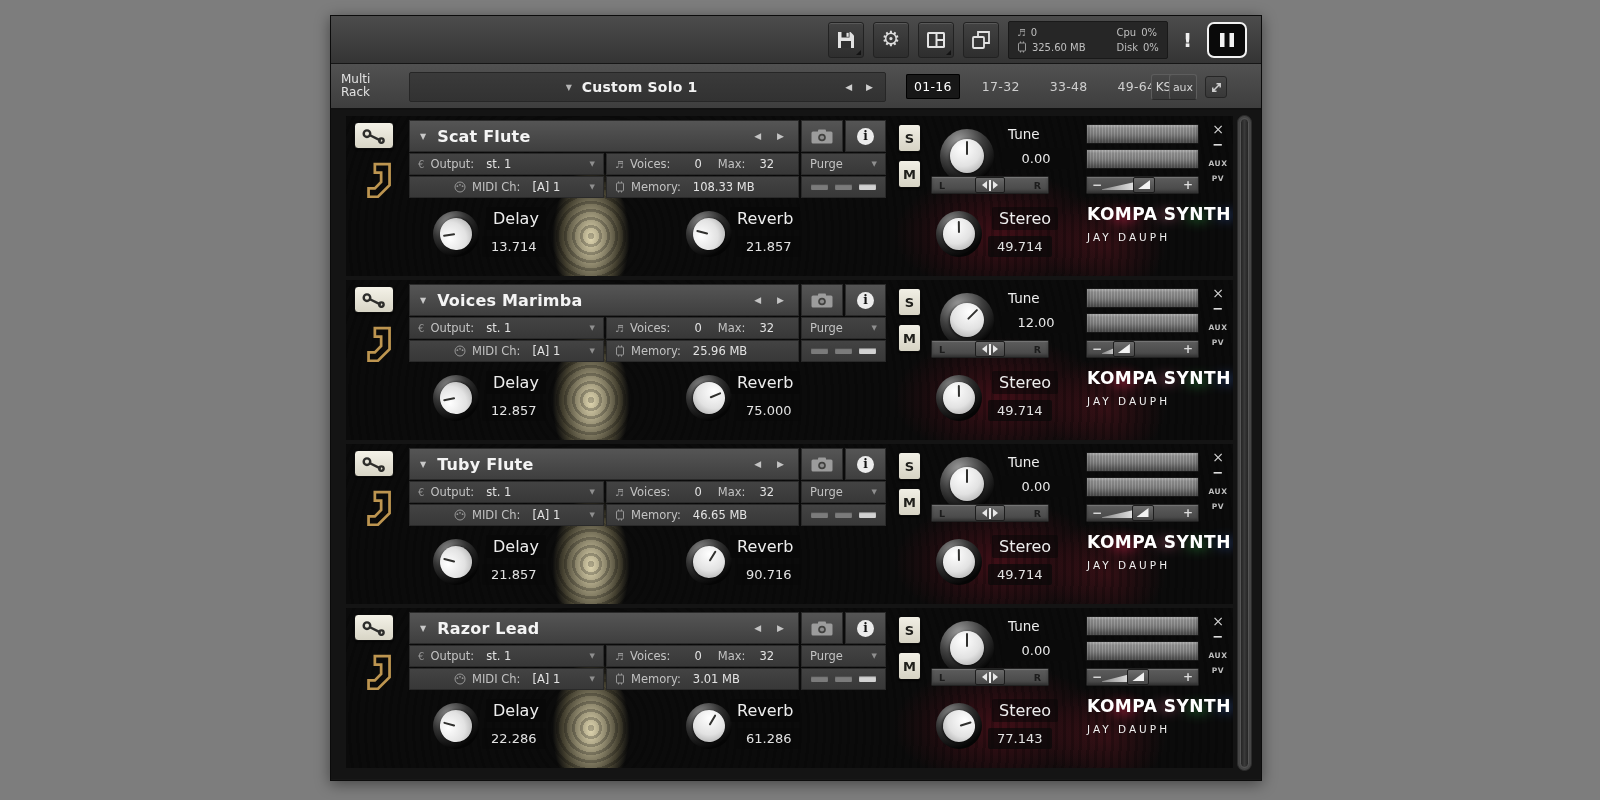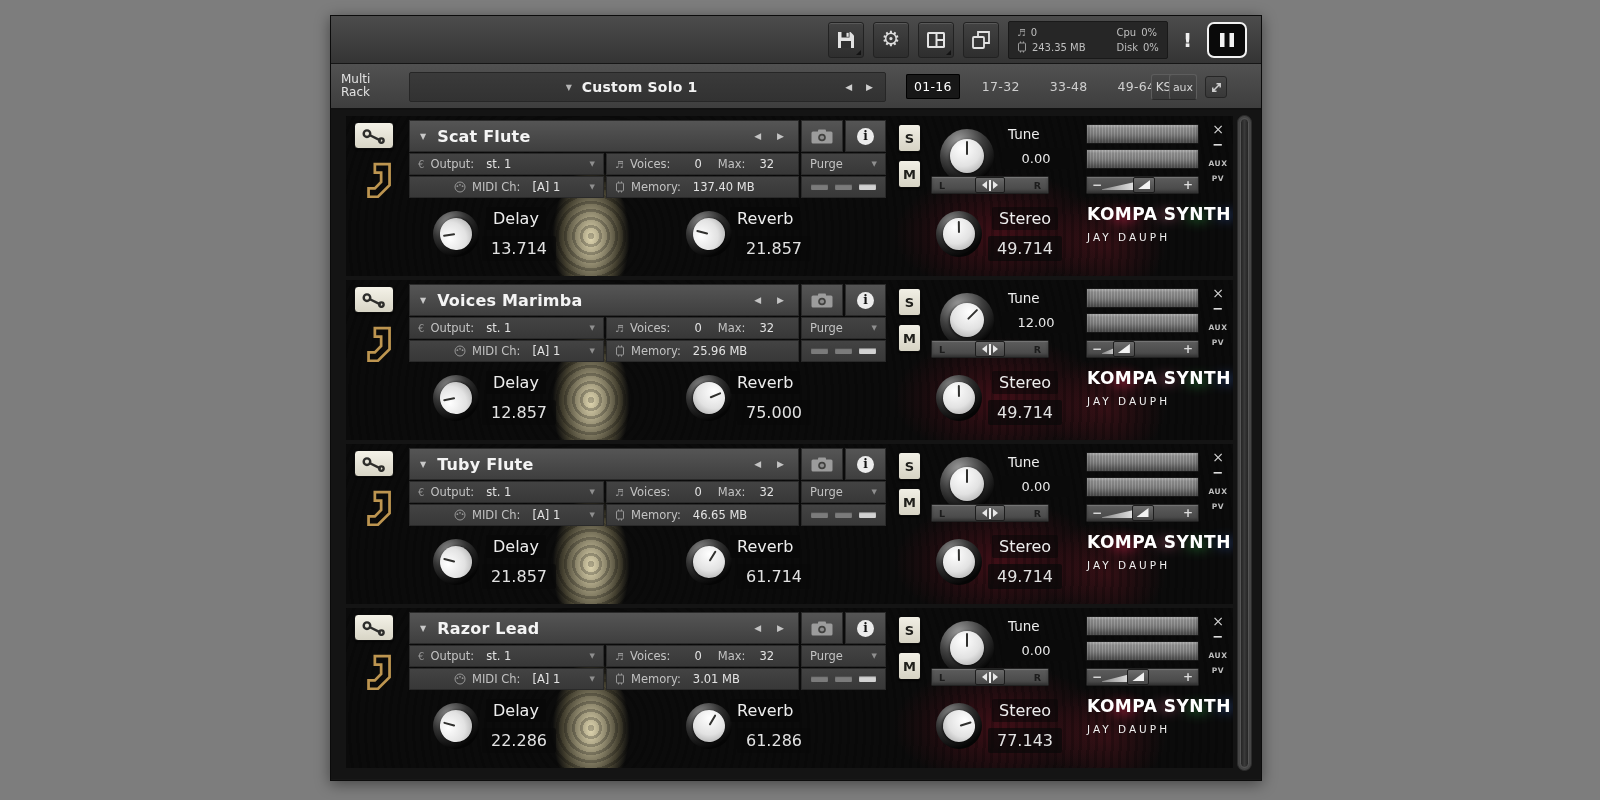--- a/index.html
+++ b/index.html
@@ -290,7 +290,7 @@
           <rect x="1.5" y="2" width="7" height="8" rx="1"></rect>
           <path d="M3.5 2 V.5 M6.5 2 V.5 M3.5 10 v1.5 M6.5 10 v1.5"></path>
         </svg>
-        <span>243.35 MB</span>
+        <span>325.60 MB</span>
       </span>
       <span class="cellrow">
         <span>Disk</span>

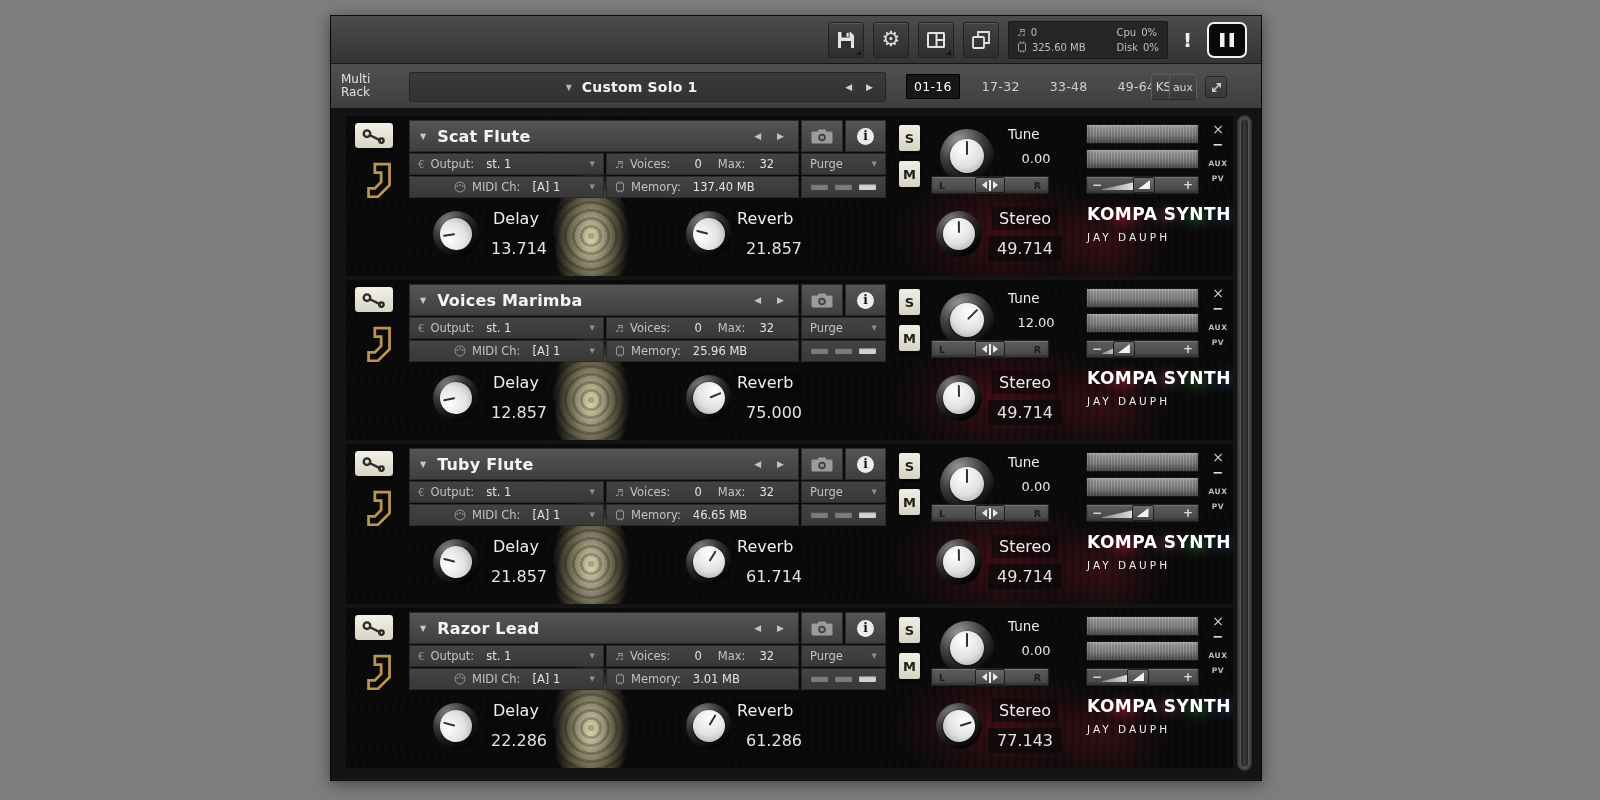--- a/index.html
+++ b/index.html
@@ -413,7 +413,7 @@
         <path d="M3.5 2 V.5 M6.5 2 V.5 M3.5 10 v1.5 M6.5 10 v1.5"></path>
       </svg>
       <span class="lab">Memory:</span>
-      <span class="val">137.40 MB</span>
+      <span class="val">108.33 MB</span>
     </div>
 
     <div class="cell c-leds">

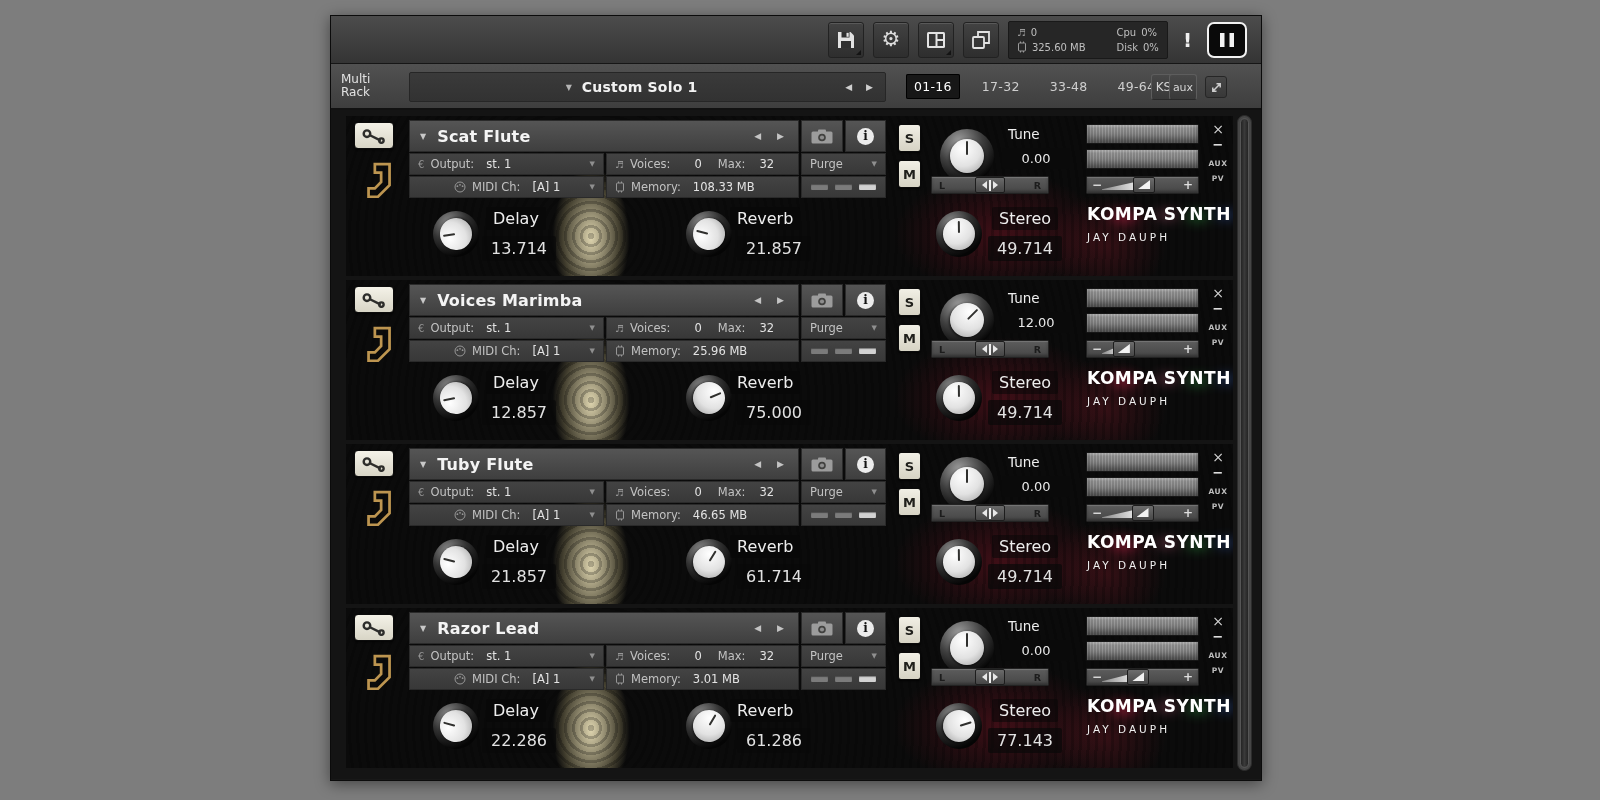--- a/index.html
+++ b/index.html
@@ -208,7 +208,7 @@
   }
   .fx-value {
     position:absolute; background:rgba(8,8,8,.7); border-radius:2px; padding:3px 9px;
-    color:#e2e2e2; font-size:16px;
+    color:#e2e2e2; font-size:13px;
   }
   .delay-knob  { left:87px;  top:95px; }
   .delay-label { left:140px; top:91px; }

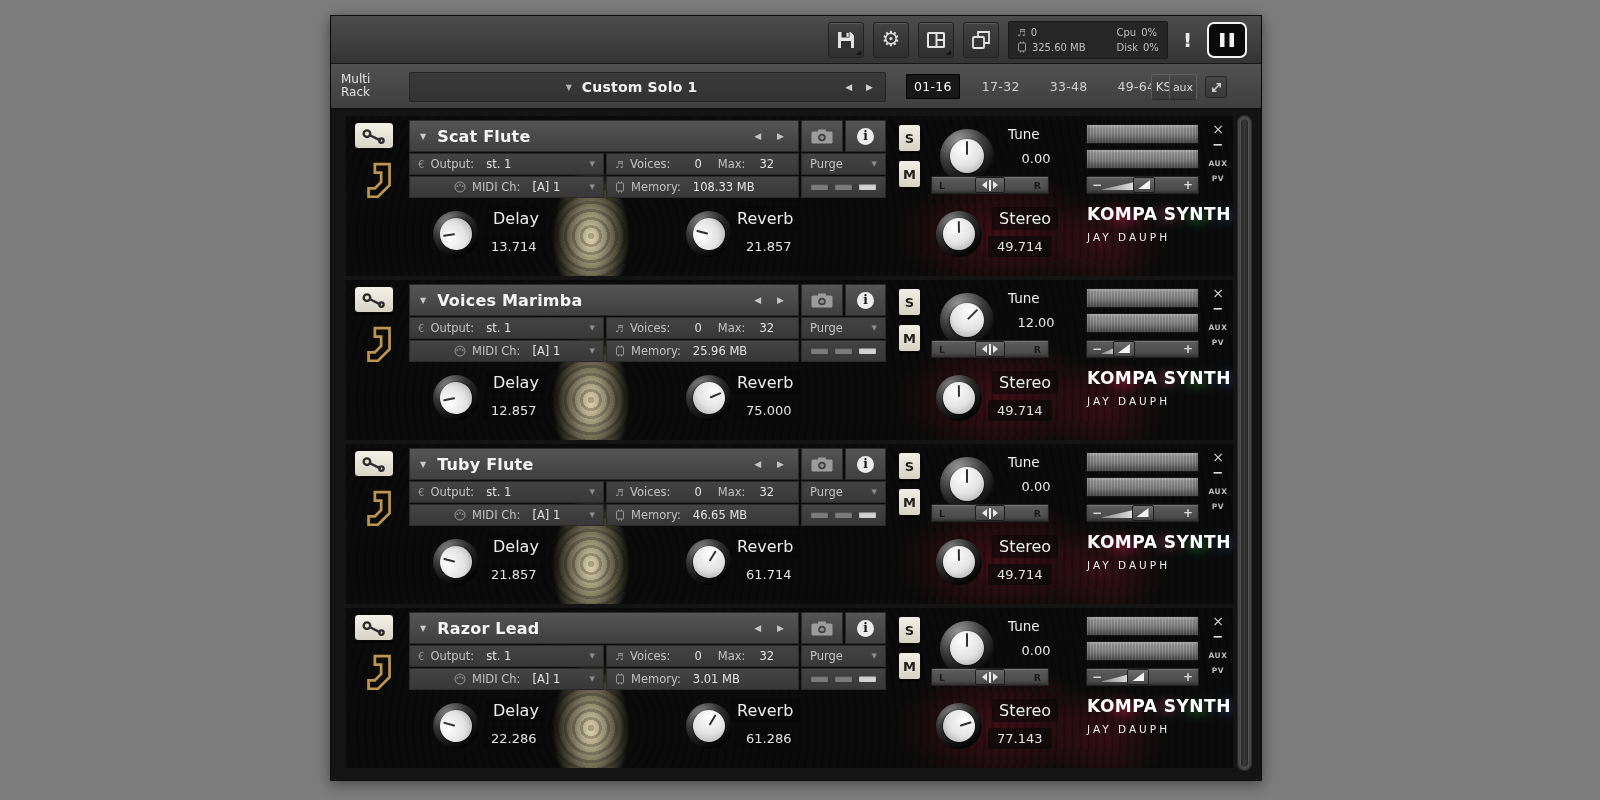--- a/index.html
+++ b/index.html
@@ -800,7 +800,7 @@
             </div>
     </div>
     <span class="fx-label reverb-label">Reverb</span>
-    <span class="fx-value reverb-value">61.714</span>
+    <span class="fx-value reverb-value">90.716</span>
 
     <div class="knob sm stereo-knob">
       <div class="cap" style="transform: rotate(-0.7722deg);">

